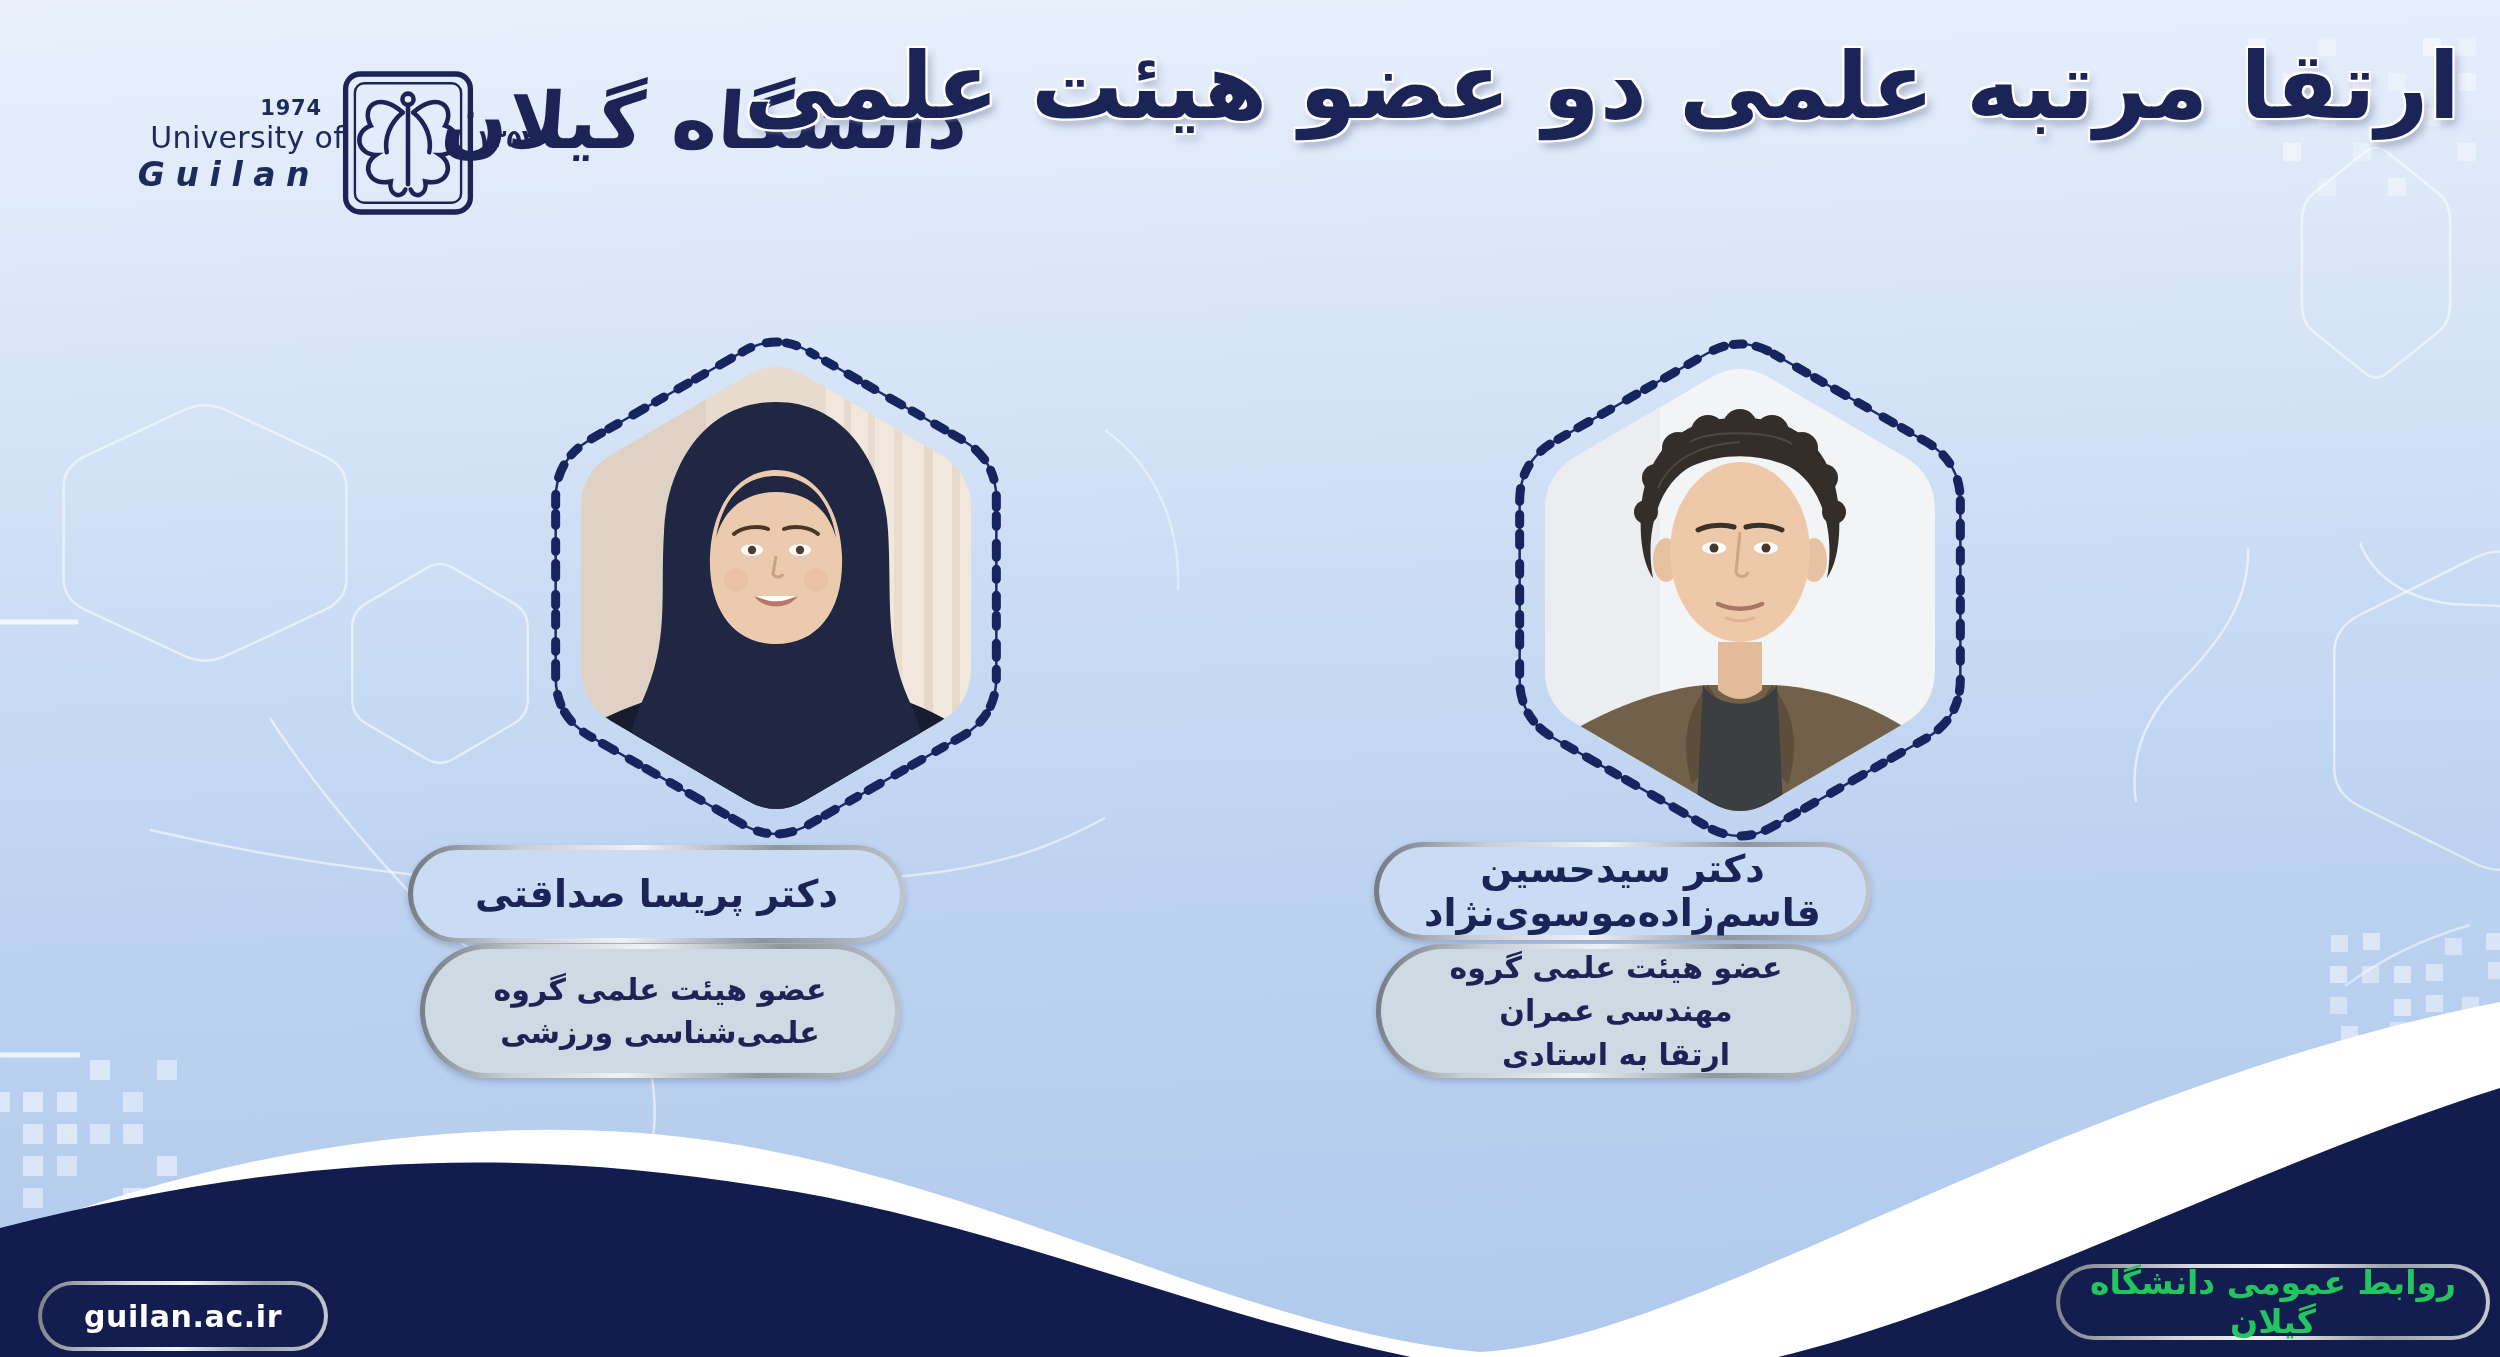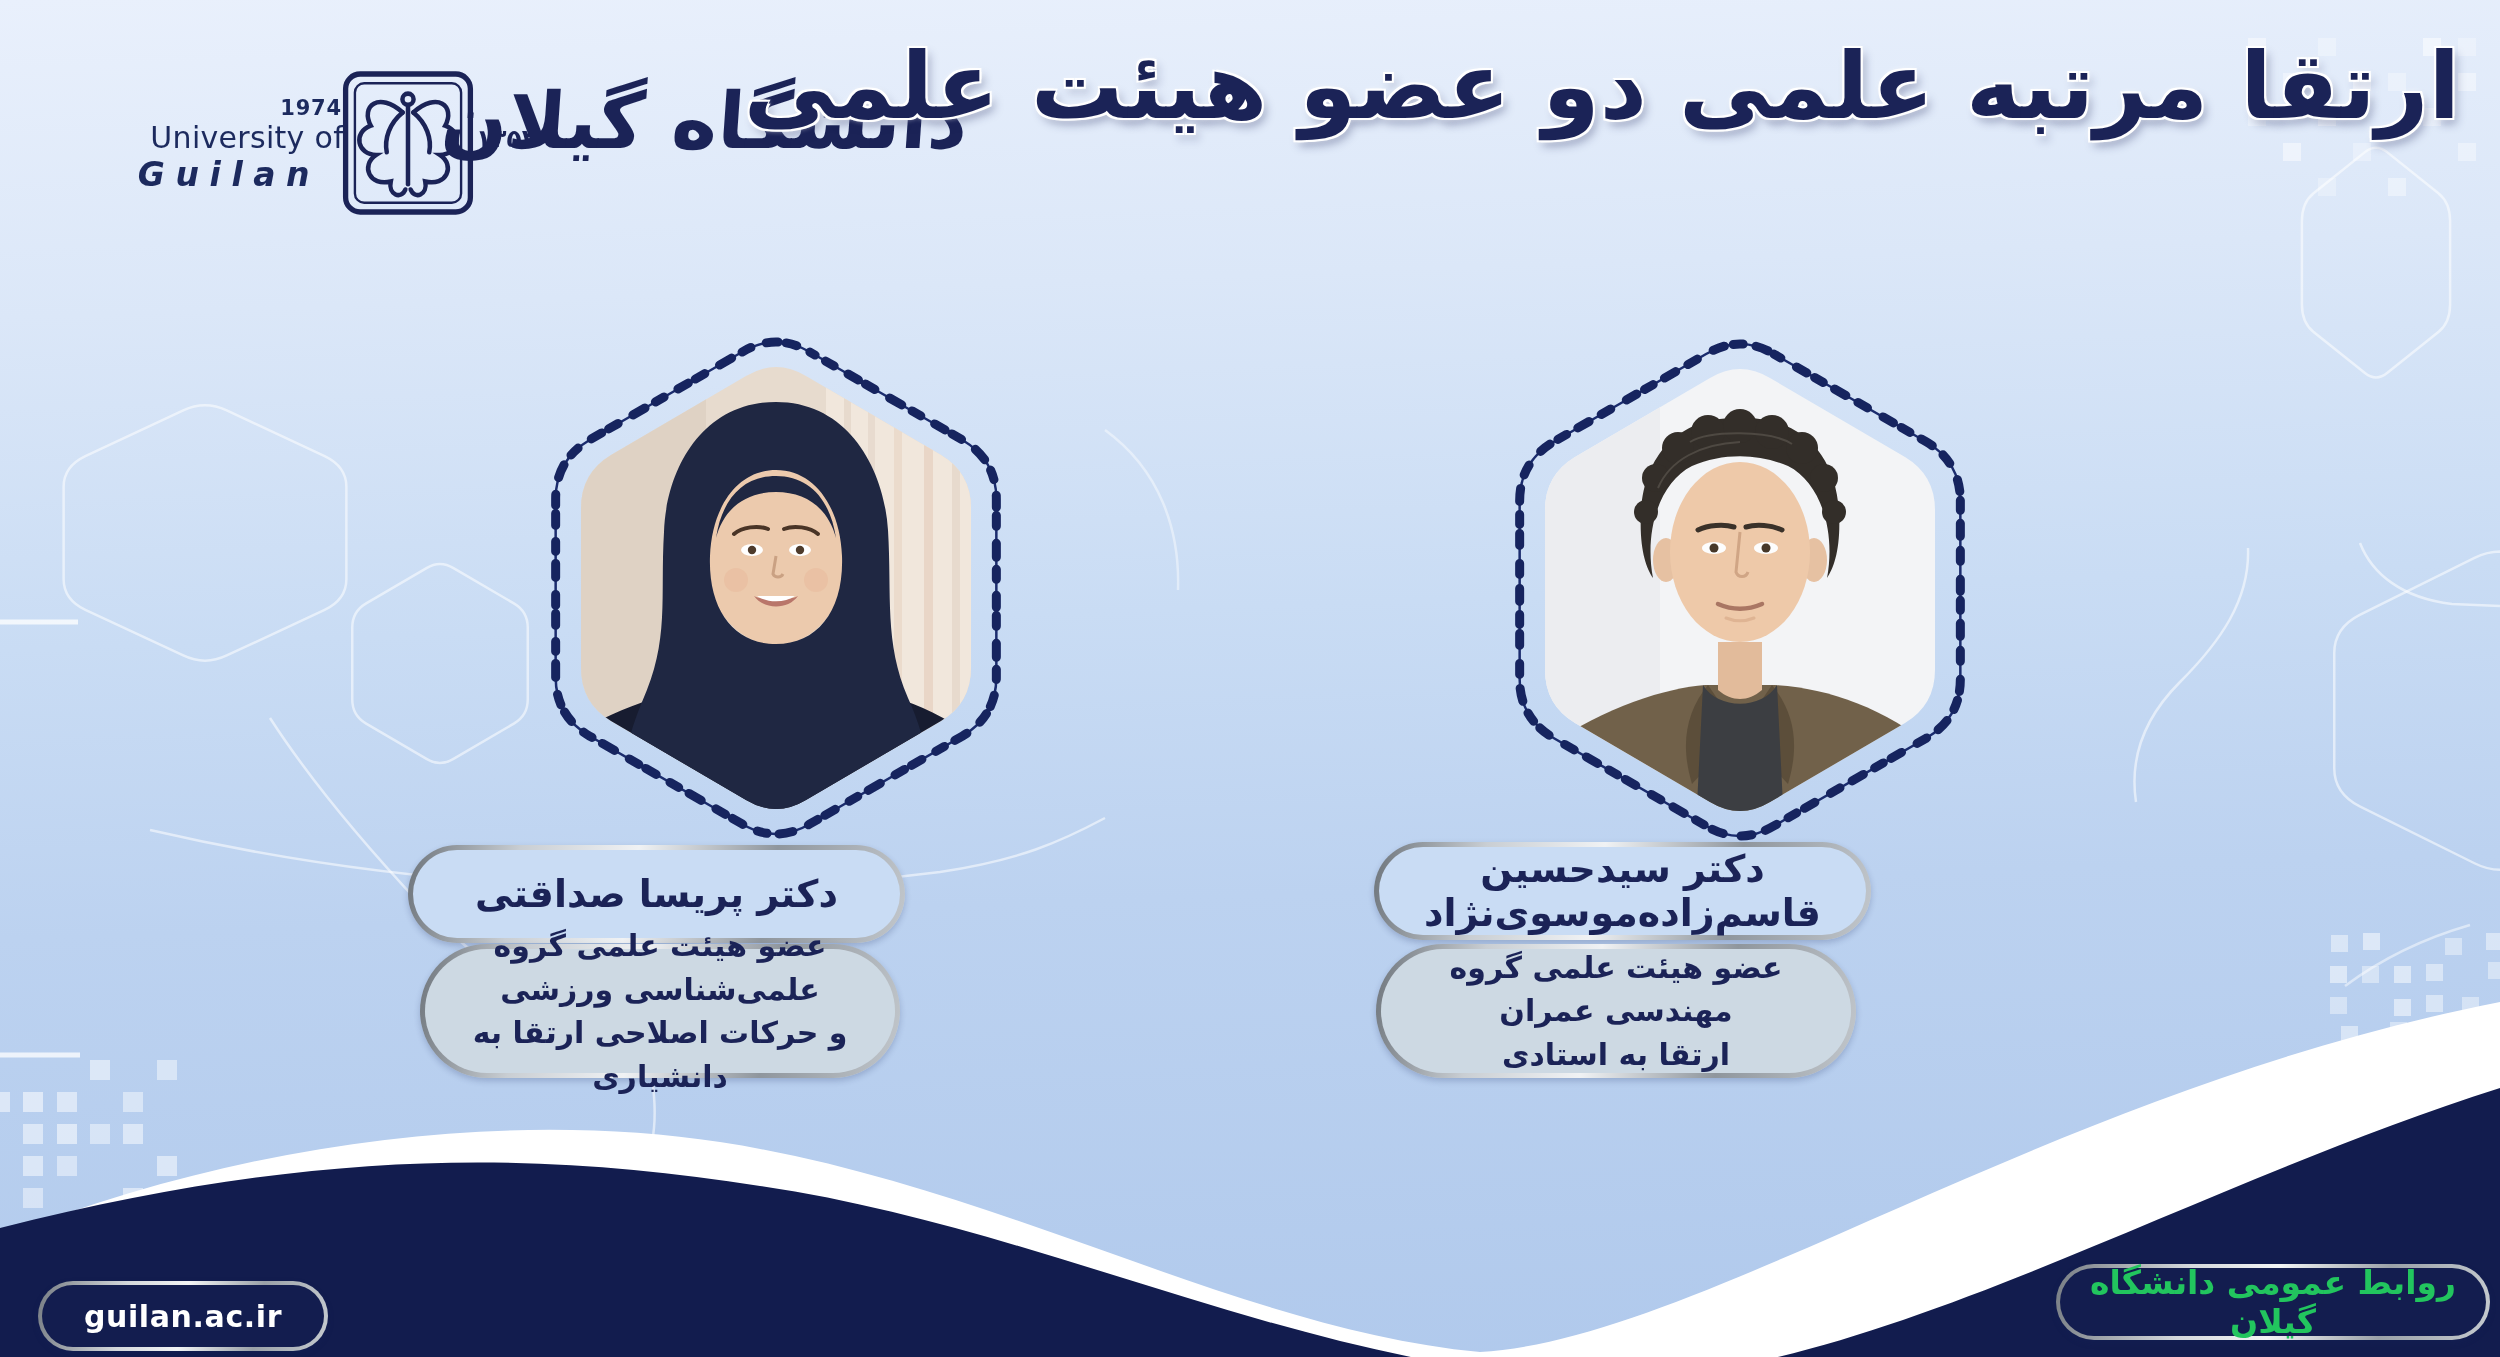--- a/index.html
+++ b/index.html
@@ -13,7 +13,7 @@
 
   
   .logo-en{left:108px;top:96px;width:236px;display:flex;flex-direction:column;align-items:flex-end;color:#1c2a5e;}
-  .logo-year-en{font-size:21px;font-weight:700;margin-right:2px;letter-spacing:.04em;}
+  .logo-year-en{font-size:21px;font-weight:700;margin-right:22px;letter-spacing:.04em;}
   .logo-en-1{font-size:30px;letter-spacing:.01em;}
   .logo-en-2{font-size:33px;font-weight:700;letter-spacing:.32em;margin-right:-6px;align-self:center;font-style:italic;}
   .emblem{left:340px;top:70px;}

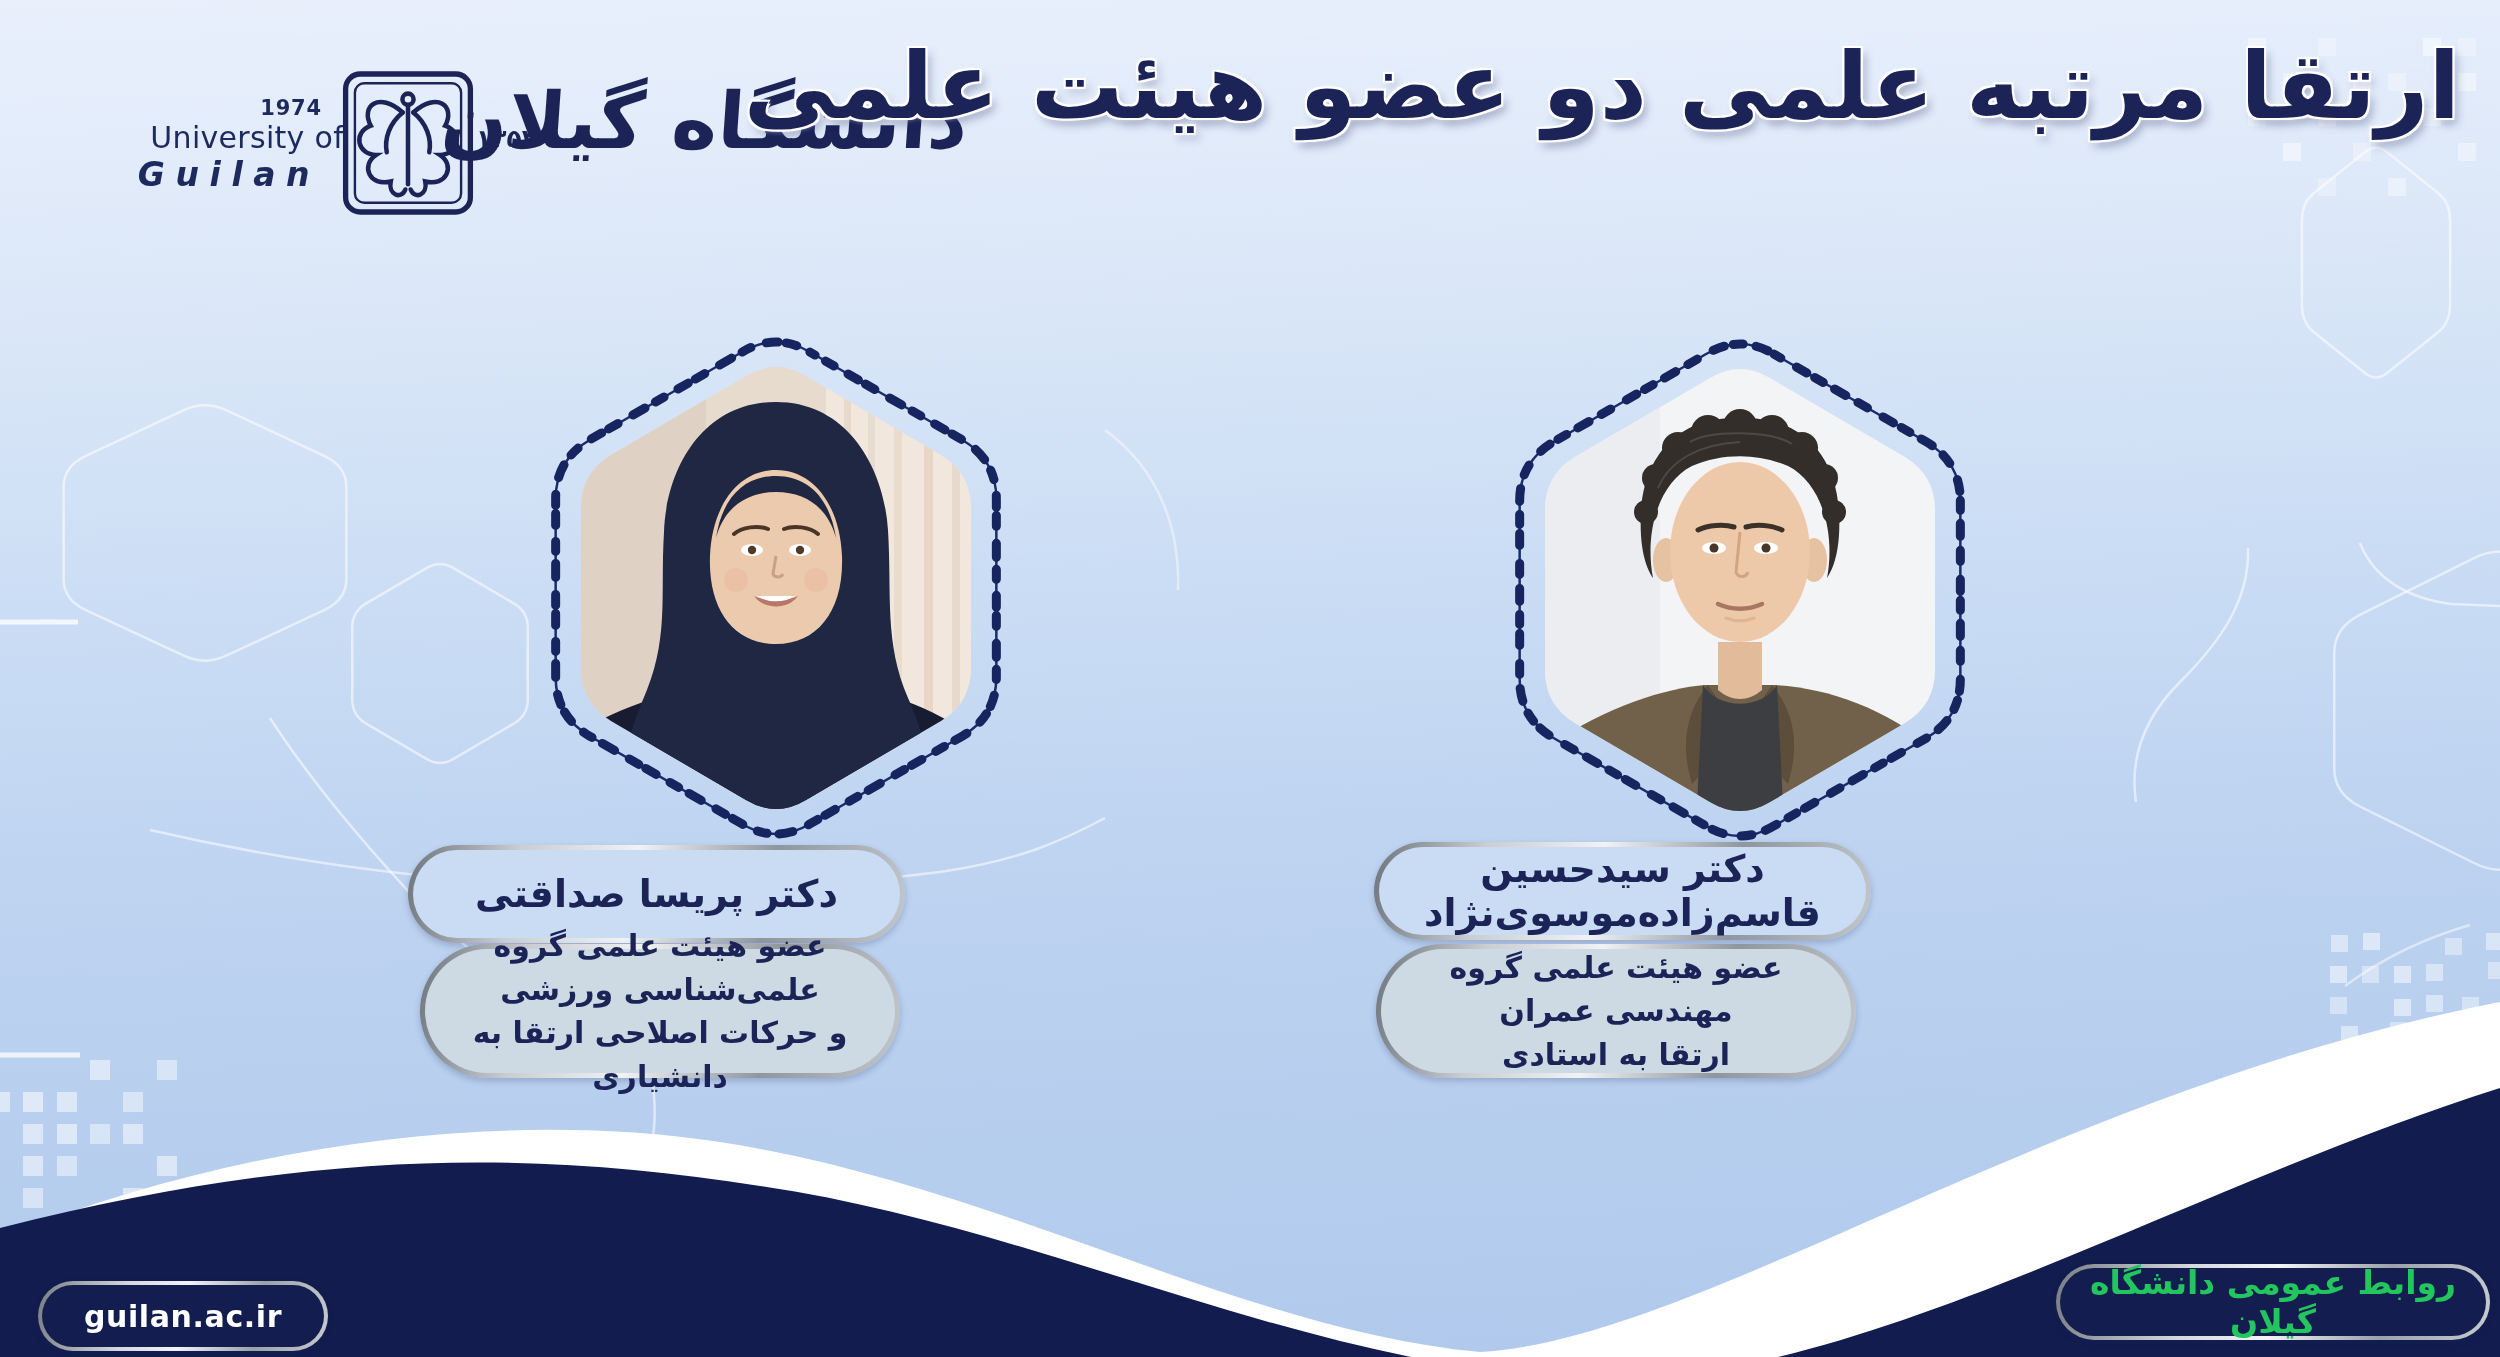--- a/index.html
+++ b/index.html
@@ -224,7 +224,6 @@
   <div class="abs capsule cap-desc pos-desc-a">
     <div class="capsule-inner">
       <span class="txt fa">عضو هیئت علمی گروه علمی‌شناسی ورزشی</span>
-      <span class="txt fa">و حرکات اصلاحی ارتقا به دانشیاری</span>
     </div>
   </div>
 

